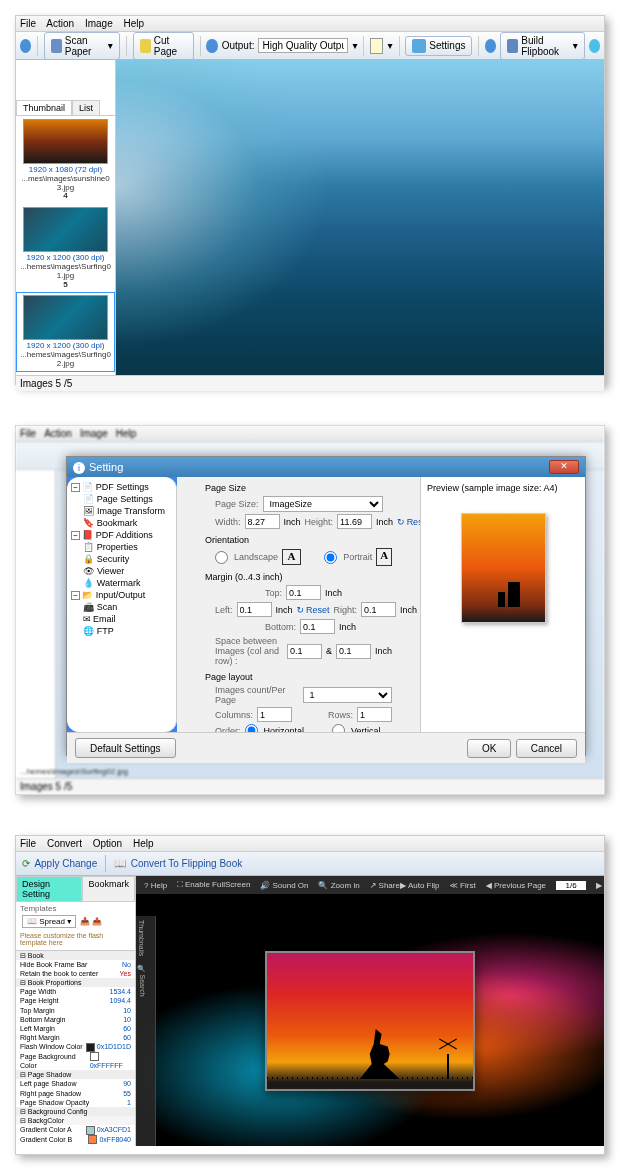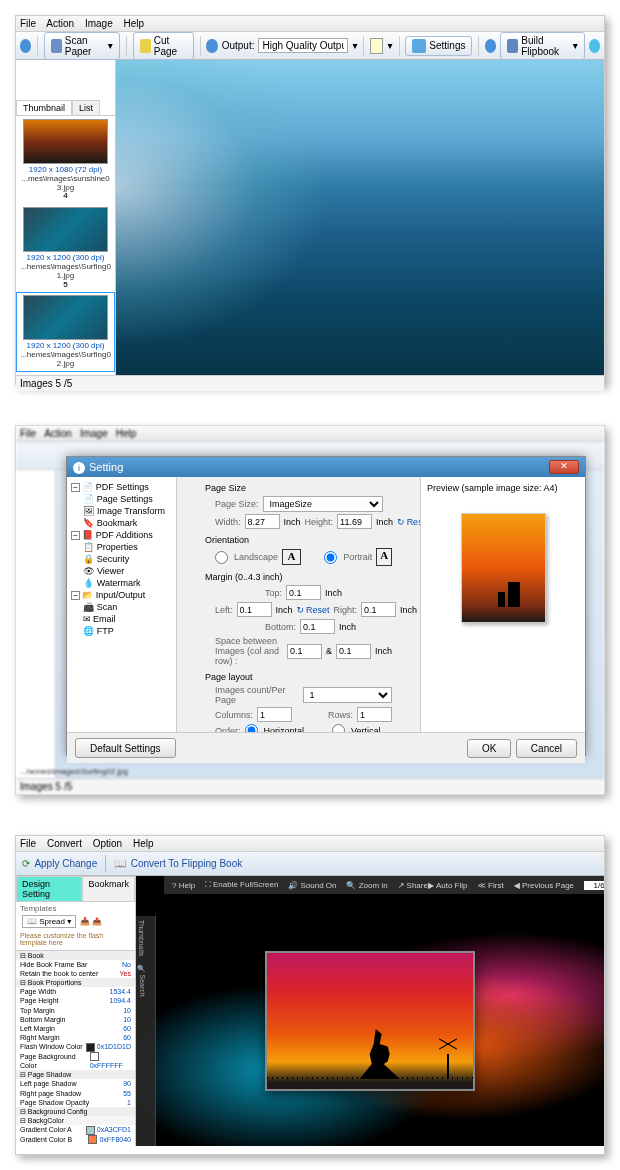--- a/index.html
+++ b/index.html
@@ -41,7 +41,7 @@
 .dlg-title { background: linear-gradient(#5a9fd8,#3a7fb8); color: #fff; font-size: 11px; padding: 3px 6px; display: flex; justify-content: space-between; align-items: center; }
 .dlg-close { background: linear-gradient(#e87560,#c84530); color: #fff; width: 30px; height: 14px; text-align: center; font-size: 9px; border: 1px solid #a03020; border-radius: 2px; cursor: pointer; }
 .dlg-body { display: flex; height: 255px; }
-.tree { width: 110px; border-right: 1px solid #ccc; background: #fff; font-size: 9px; padding: 4px 2px; overflow: hidden; }
+.tree { width: 110px; border-right: 1px solid #ccc; background: #fff; font-size: 9px; padding: 4px 2px; overflow: hidden; border-radius: 12px; }
 .tree-item { padding: 1px 0 1px 14px; cursor: pointer; white-space: nowrap; }
 .tree-item.root { padding-left: 2px; }
 .tree-ico { display: inline-block; width: 9px; height: 9px; margin-right: 2px; vertical-align: middle; }

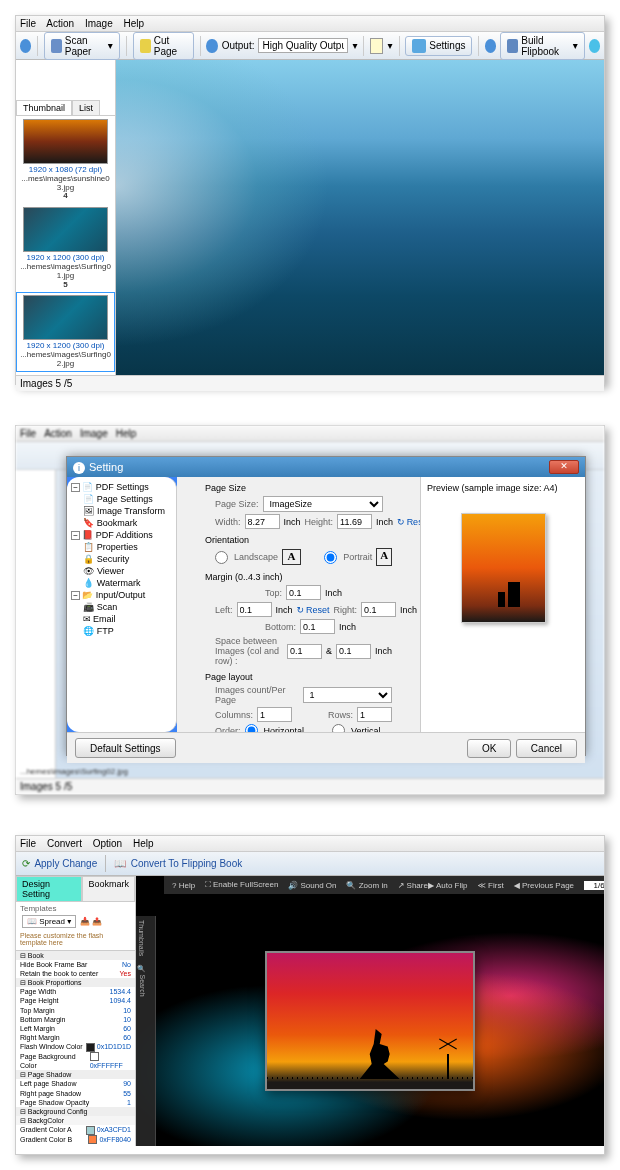--- a/index.html
+++ b/index.html
@@ -79,7 +79,7 @@
 .dp-val.red { color: #c00; }
 .dp-colorbox { width: 9px; height: 9px; border: 1px solid #666; display: inline-block; vertical-align: middle; margin-right: 2px; }
 .stage { flex: 1; background: #000; position: relative; overflow: hidden; }
-.stage-bar { background: #2a2a2a; color: #ccc; font-size: 8px; padding: 4px 8px; display: flex; justify-content: space-between; align-items: center; margin-left: 28px; }
+.stage-bar { background: #2a2a2a; color: #ccc; font-size: 8px; padding: 4px 8px; display: flex; justify-content: space-between; align-items: center; }
 .stage-bar-left, .stage-bar-right { display: flex; gap: 10px; align-items: center; }
 .stage-ctrl { cursor: pointer; white-space: nowrap; }
 .page-input { width: 30px; font-size: 8px; padding: 0 2px; border: none; text-align: center; }

